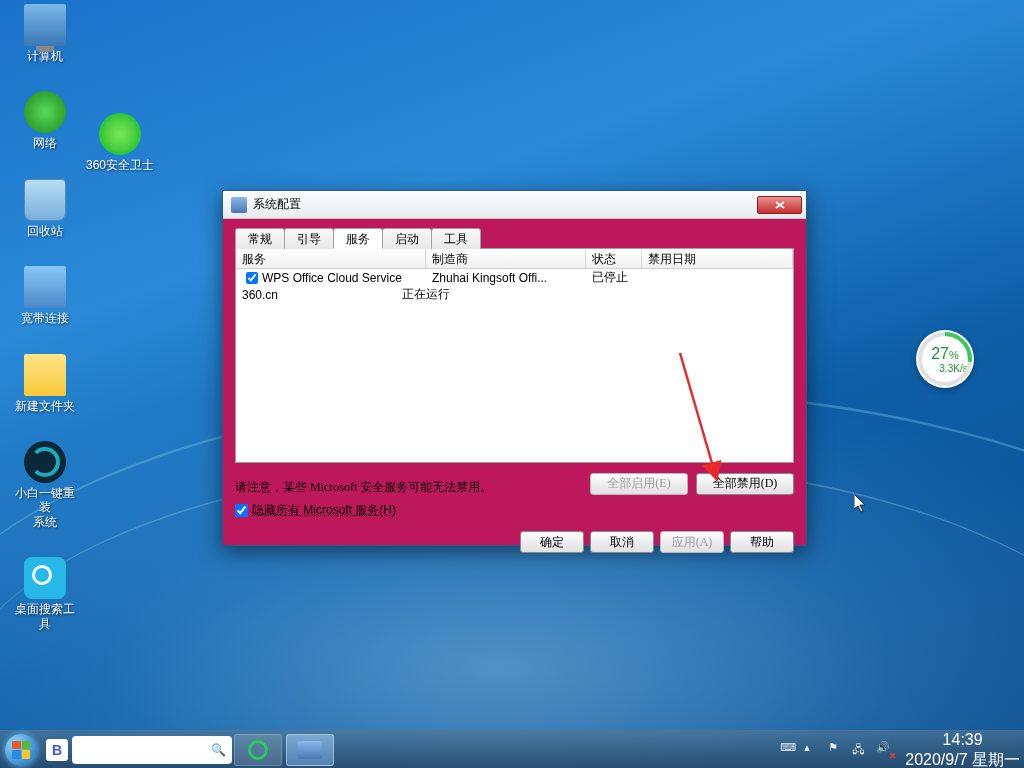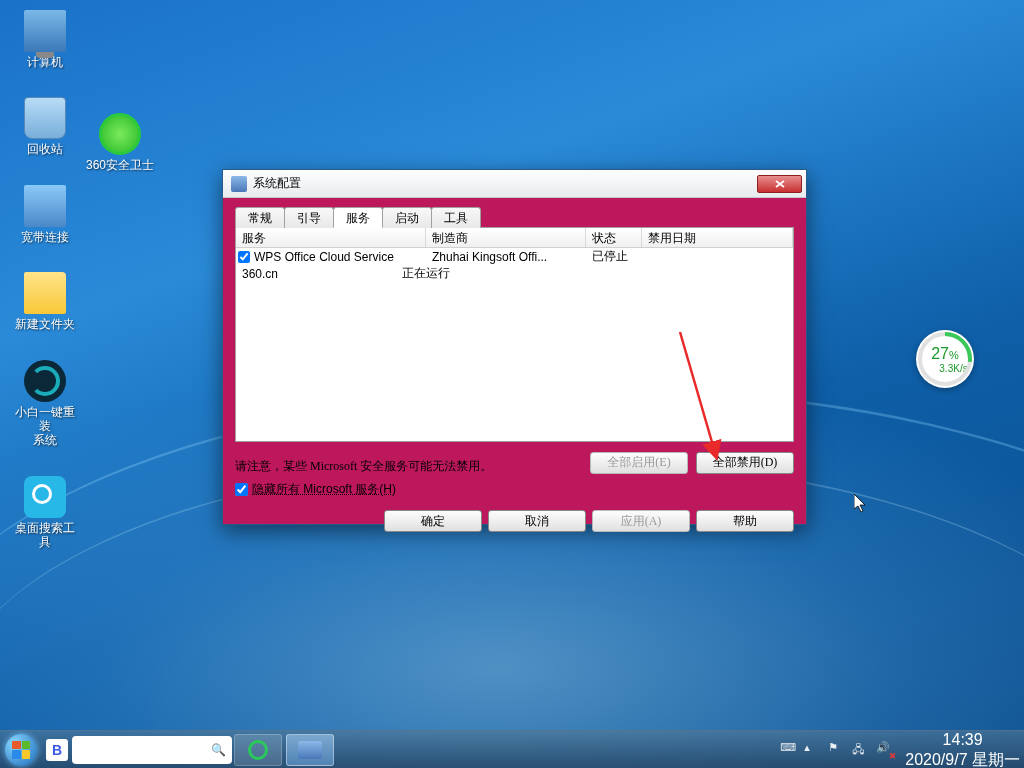--- a/index.html
+++ b/index.html
@@ -7,7 +7,7 @@
 .wallpaper-glow { position: absolute; width: 1400px; height: 600px; border-radius: 50%; background: radial-gradient(ellipse, rgba(180,230,255,0.4) 0%, rgba(100,180,240,0.2) 40%, transparent 70%); left: -200px; bottom: -200px; }
 .curve { position: absolute; bottom: 80px; left: -100px; width: 1400px; height: 300px; border-top: 3px solid rgba(150,220,255,0.3); border-radius: 50%/100% 100% 0 0; }
 .curve2 { position: absolute; bottom: 60px; left: -50px; width: 1200px; height: 250px; border-top: 2px solid rgba(200,240,255,0.25); border-radius: 50%/100% 100% 0 0; }
-.desktop-icons { position: absolute; top: 10px; left: 10px; display: flex; flex-direction: column; gap: 28px; }
+.desktop-icons { position: absolute; top: 4px; left: 10px; display: flex; flex-direction: column; gap: 28px; }
 .d-icon { width: 70px; display: flex; flex-direction: column; align-items: center; color: #fff; font-size: 12px; text-shadow: 1px 1px 2px rgba(0,0,0,0.7); cursor: pointer; }
 .d-icon .ico { width: 42px; height: 42px; margin-bottom: 3px; display: flex; align-items: center; justify-content: center; }
 .d-icon .lbl { text-align: center; line-height: 1.2; }

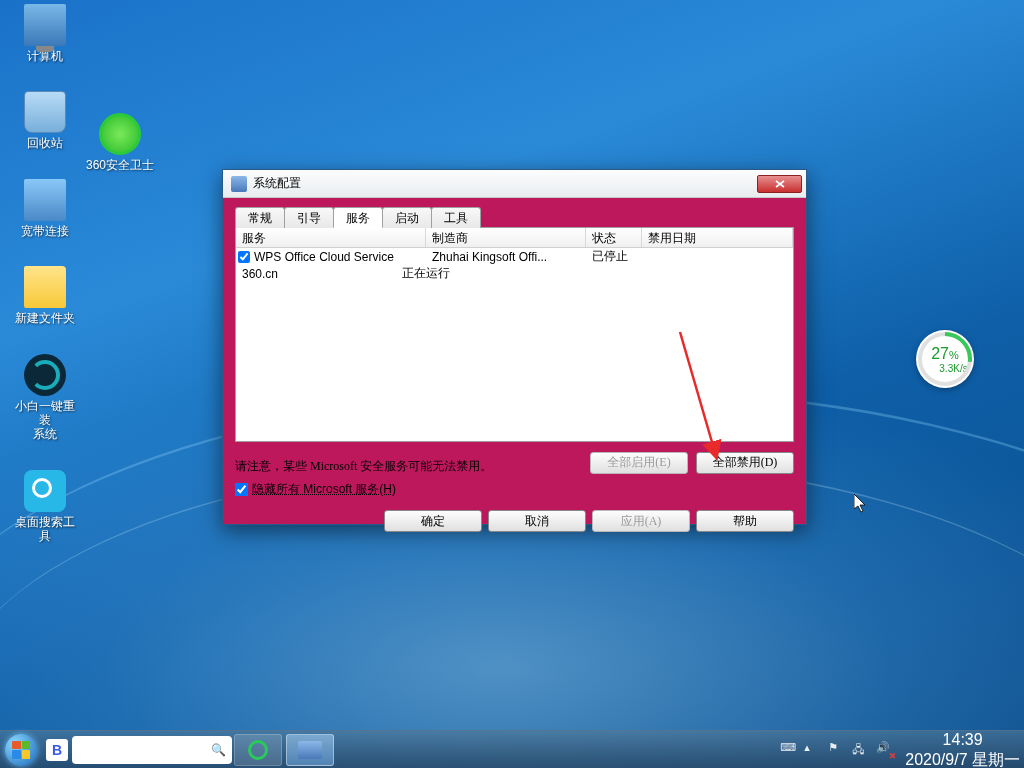--- a/index.html
+++ b/index.html
@@ -86,6 +86,10 @@
       <span class="lbl">计算机</span>
     </div>
     <div class="d-icon">
+      <div class="ico ico-network"></div>
+      <span class="lbl">网络</span>
+    </div>
+    <div class="d-icon">
       <div class="ico ico-recycle"></div>
       <span class="lbl">回收站</span>
     </div>

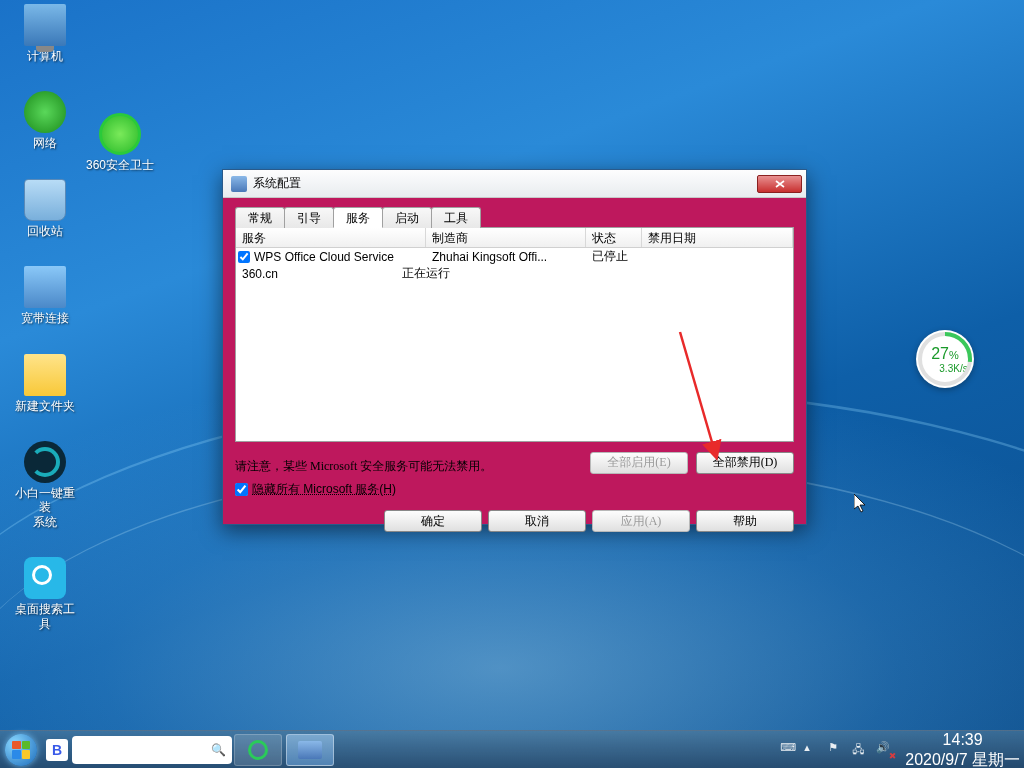--- a/index.html
+++ b/index.html
@@ -29,7 +29,7 @@
 .cursor { position:absolute; right:156px; top:494px; color:#fff; font-size:16px; text-shadow:1px 1px 1px rgba(0,0,0,0.5); }
 
 
-.dialog { position:absolute; left:222px; top:169px; width:585px; height:356px; background:#f0f0f0; border:1px solid #2a5a8a; box-shadow:0 6px 20px rgba(0,0,0,0.5); }
+.dialog { position:absolute; left:222px; top:190px; width:585px; height:356px; background:#f0f0f0; border:1px solid #2a5a8a; box-shadow:0 6px 20px rgba(0,0,0,0.5); }
 .titlebar { height:28px; background:linear-gradient(#fdfdfe,#e8ecef); display:flex; align-items:center; padding:0 4px 0 8px; border-bottom:1px solid #c8c8c8; }
 .titlebar .ticon { width:16px; height:16px; background:linear-gradient(#8ab8e8,#4a78b8); margin-right:6px; border-radius:2px; }
 .titlebar .ttext { flex:1; font-size:12px; }

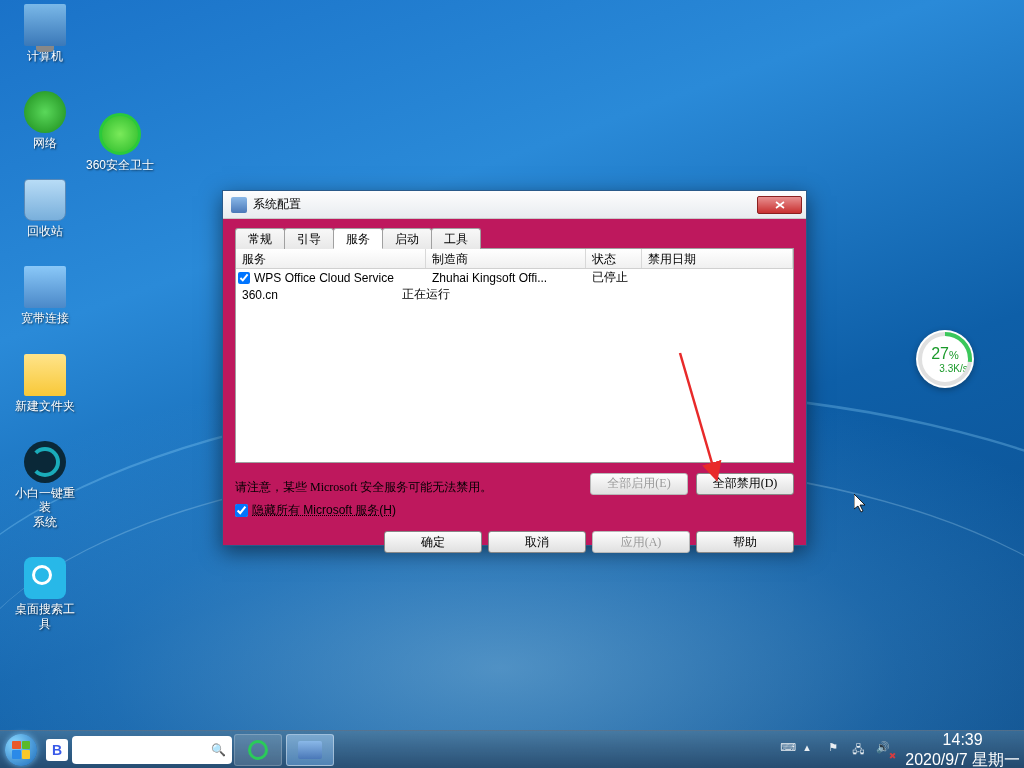--- a/index.html
+++ b/index.html
@@ -43,7 +43,7 @@
 .listhdr .col { padding:2px 6px; border-right:1px solid #d8d8d8; }
 .c1{width:190px;} .c2{width:160px;} .c3{width:56px;} .c4{flex:1;}
 .row { display:flex; font-size:12px; font-family:SimSun,monospace; height:17px; align-items:center; }
-.row .c1 { display:flex; align-items:center; padding-left:2px; gap:4px; }
+.row .c1 { display:flex; align-items:center; padding-left:10px; gap:4px; }
 .row input[type=checkbox] { width:12px; height:12px; }
 .row .c2,.row .c3,.row .c4 { padding-left:6px; }
 .notetxt { font-size:12px; margin-top:8px; font-family:SimSun; }

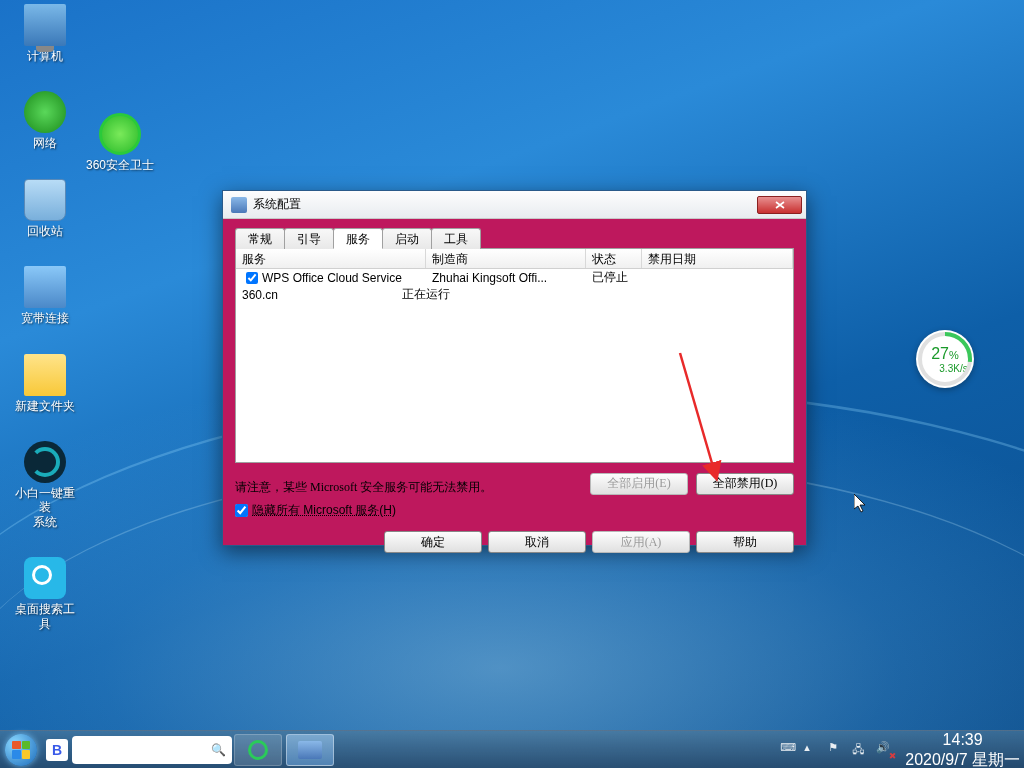--- a/index.html
+++ b/index.html
@@ -54,7 +54,7 @@
 .midrow .btn { width:98px; margin-left:8px; }
 .hidechk { font-size:12px; font-family:SimSun; margin-top:6px; display:flex; align-items:center; gap:4px; text-decoration:underline; text-decoration-style:dotted; }
 .footer { display:flex; justify-content:flex-end; gap:6px; margin-top:12px; }
-.footer .btn { width:98px; }
+.footer .btn { width:64px; }
 .arrow { position:absolute; left:440px; top:100px; pointer-events:none; }
 .arrow svg { overflow:visible; }
 

